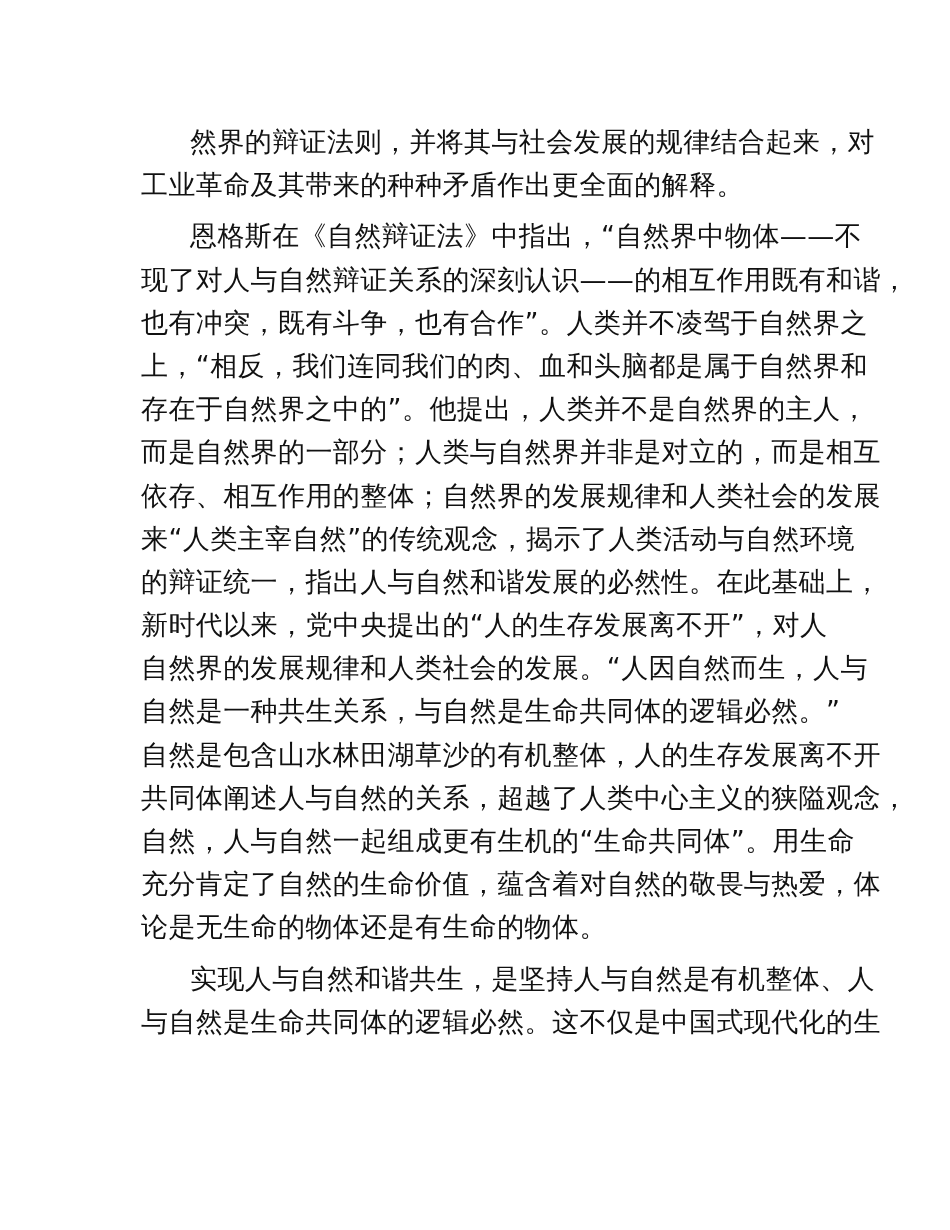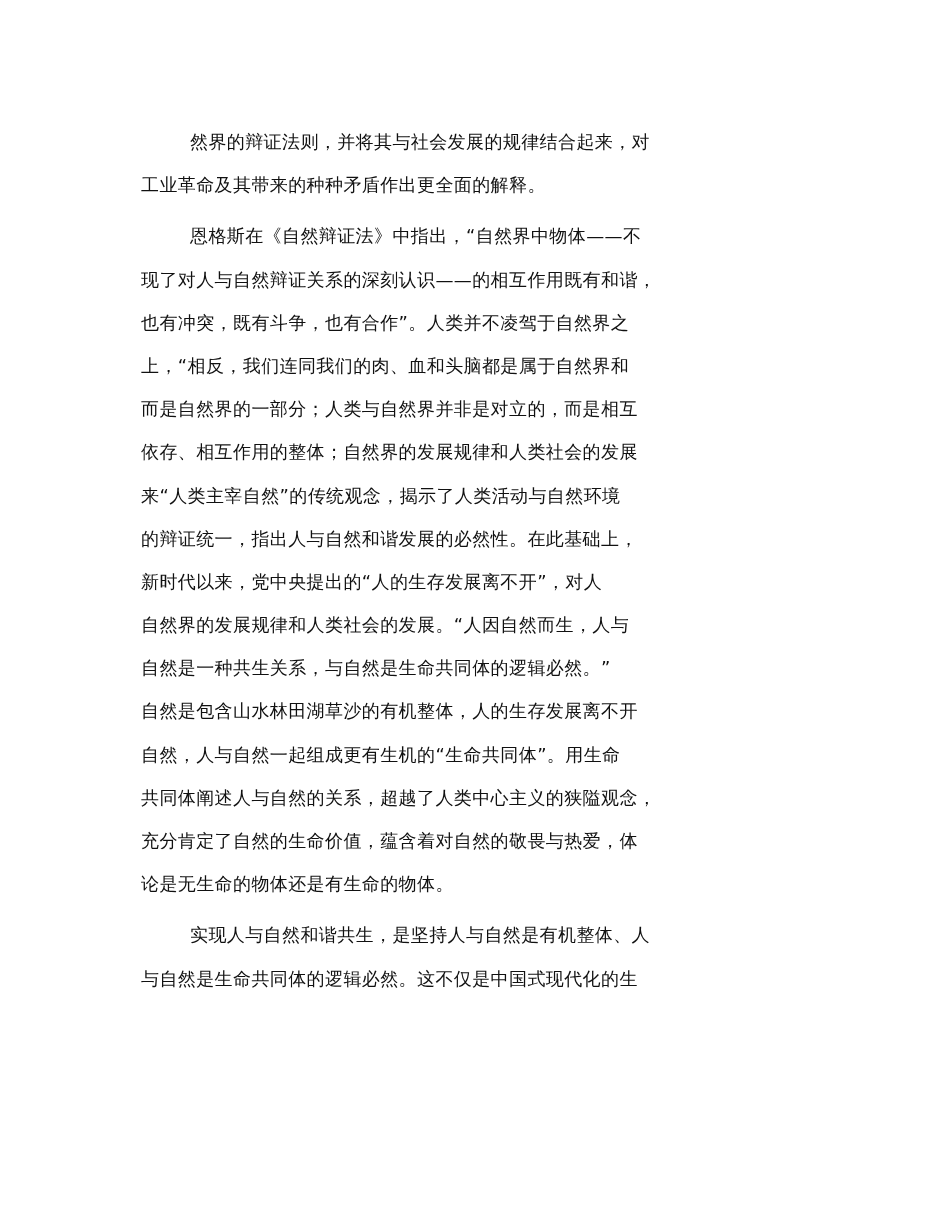--- a/index.html
+++ b/index.html
@@ -24,7 +24,7 @@
   .line {
     height: 43.2px;
     line-height: 43.2px;
-    font-size: 18px;
+    font-size: 27px;
     white-space: nowrap;
     letter-spacing: 0.4px;
   }

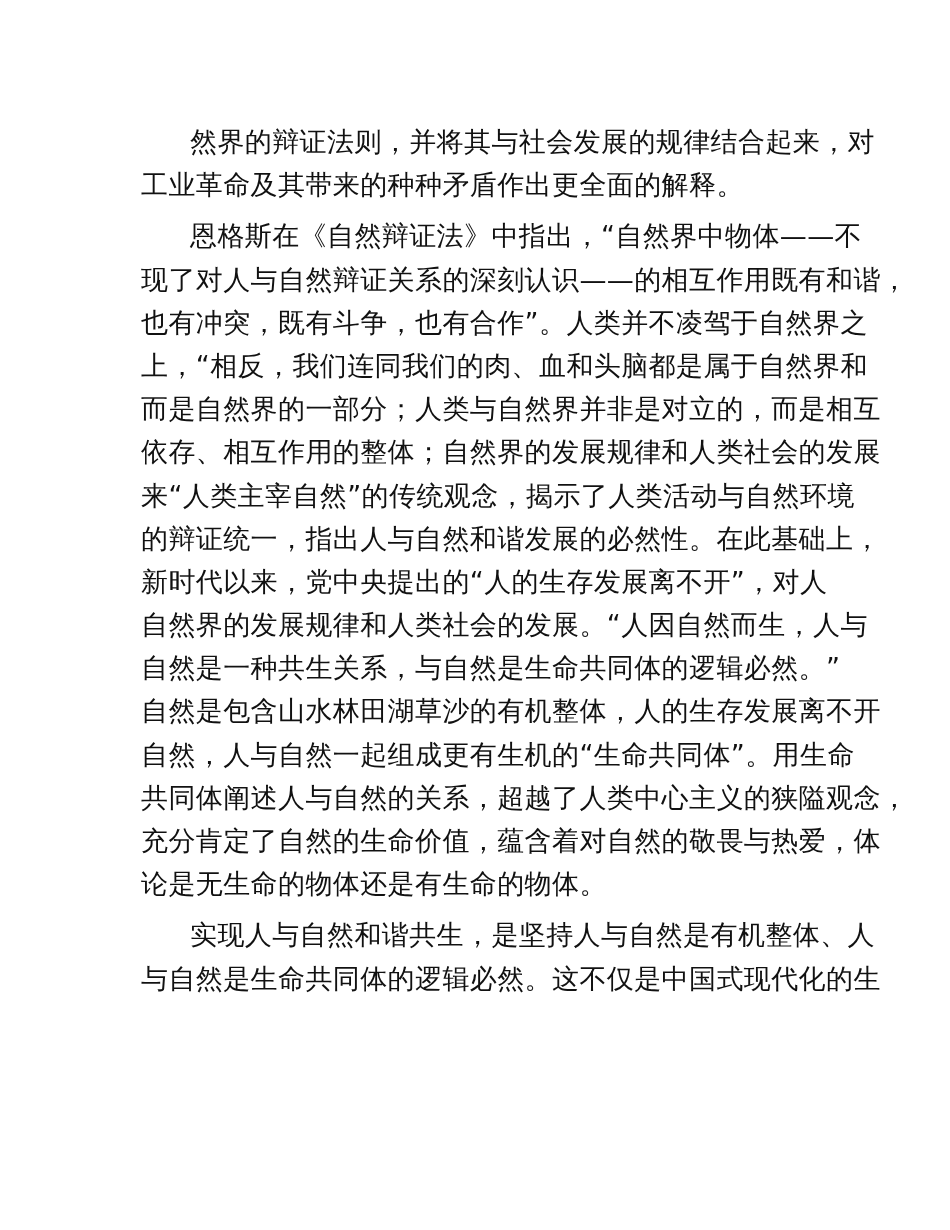--- a/index.html
+++ b/index.html
@@ -48,6 +48,7 @@
     <div class="line">现了对人与自然辩证关系的深刻认识——的相互作用既有和谐，</div>
     <div class="line">也有冲突，既有斗争，也有合作”。人类并不凌驾于自然界之</div>
     <div class="line">上，“相反，我们连同我们的肉、血和头脑都是属于自然界和</div>
+    <div class="line">存在于自然界之中的”。他提出，人类并不是自然界的主人，</div>
     <div class="line">而是自然界的一部分；人类与自然界并非是对立的，而是相互</div>
     <div class="line">依存、相互作用的整体；自然界的发展规律和人类社会的发展</div>
     <div class="line">来“人类主宰自然”的传统观念，揭示了人类活动与自然环境</div>

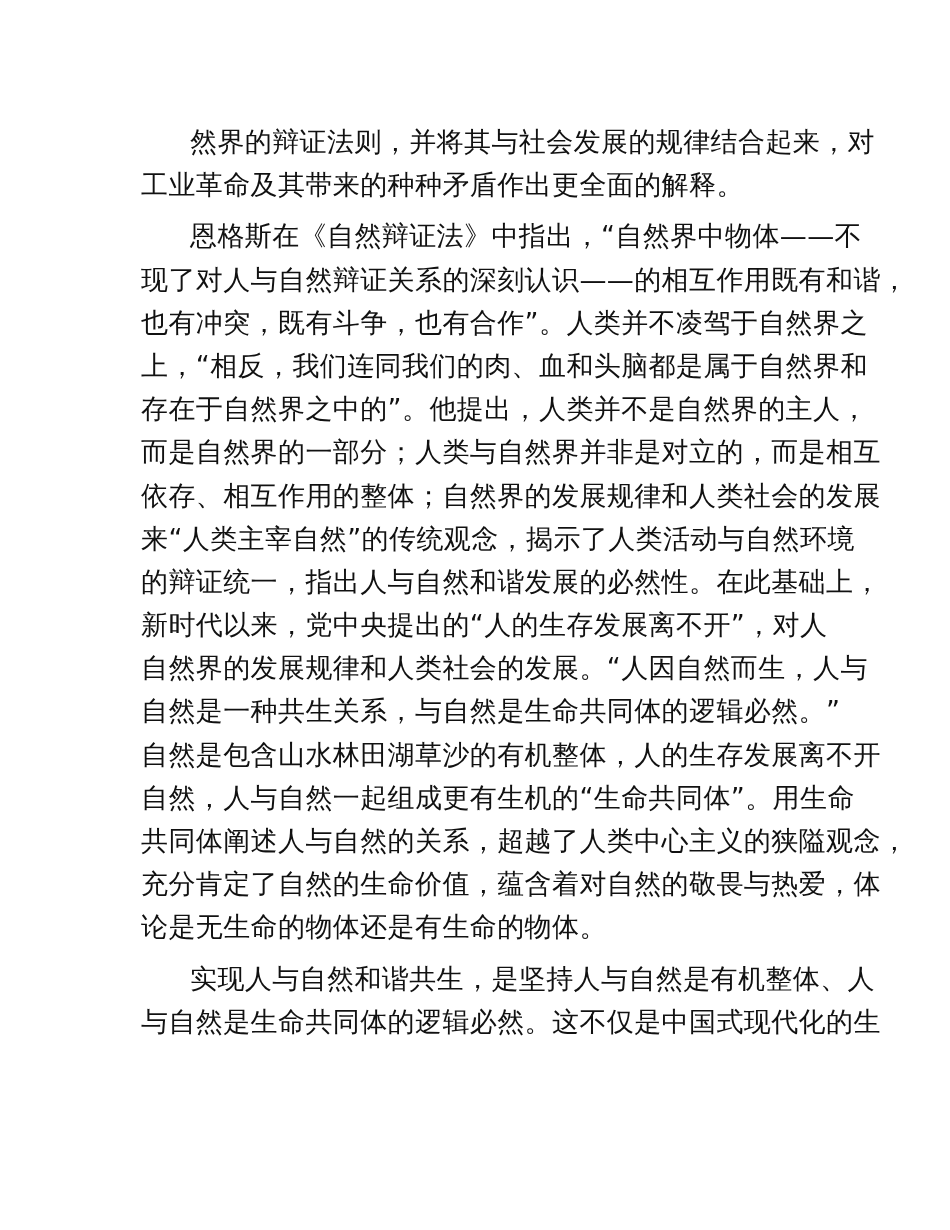--- a/index.html
+++ b/index.html
@@ -57,8 +57,8 @@
     <div class="line">自然界的发展规律和人类社会的发展。“人因自然而生，人与</div>
     <div class="line">自然是一种共生关系，与自然是生命共同体的逻辑必然。”</div>
     <div class="line">自然是包含山水林田湖草沙的有机整体，人的生存发展离不开</div>
+    <div class="line">共同体阐述人与自然的关系，超越了人类中心主义的狭隘观念，</div>
     <div class="line">自然，人与自然一起组成更有生机的“生命共同体”。用生命</div>
-    <div class="line">共同体阐述人与自然的关系，超越了人类中心主义的狭隘观念，</div>
     <div class="line">充分肯定了自然的生命价值，蕴含着对自然的敬畏与热爱，体</div>
     <div class="line">论是无生命的物体还是有生命的物体。</div>
   </div>

